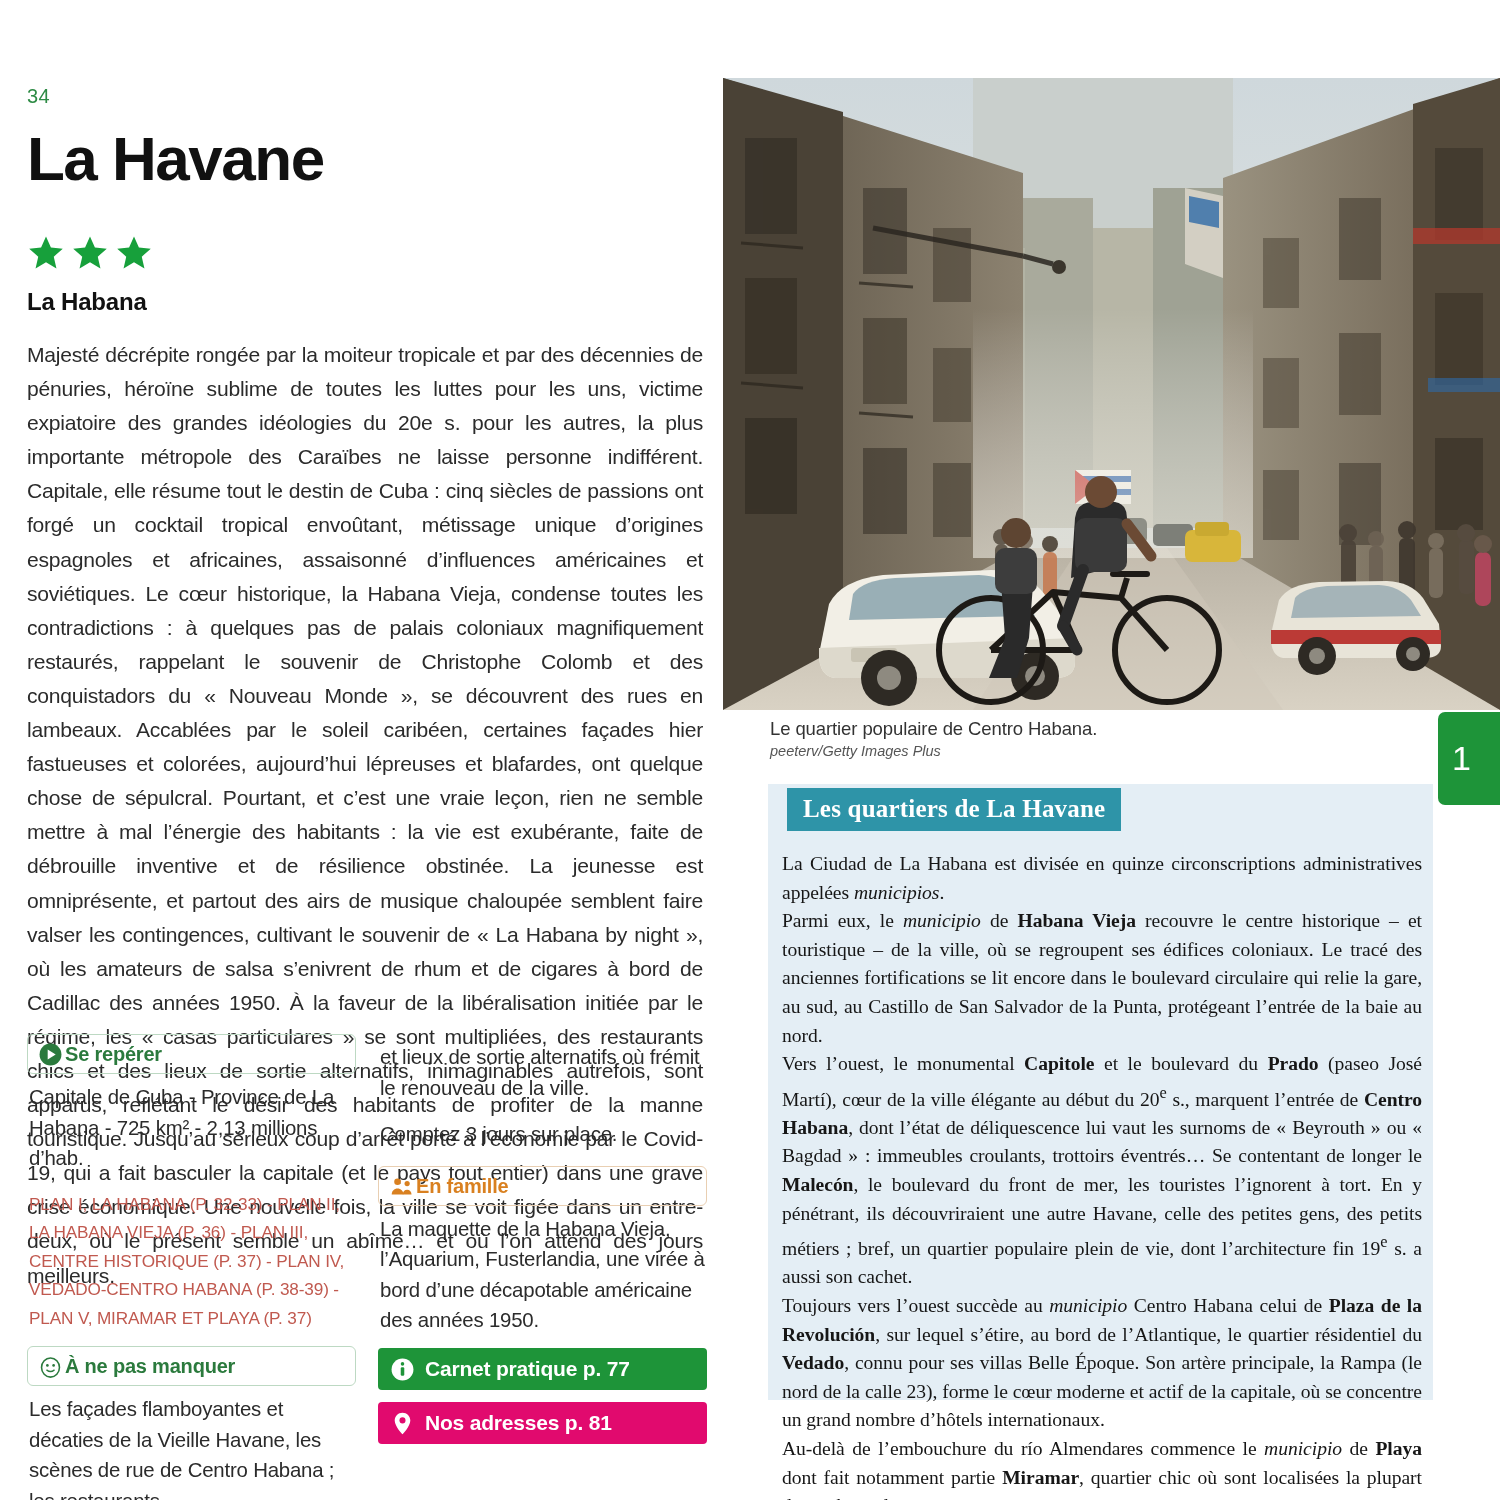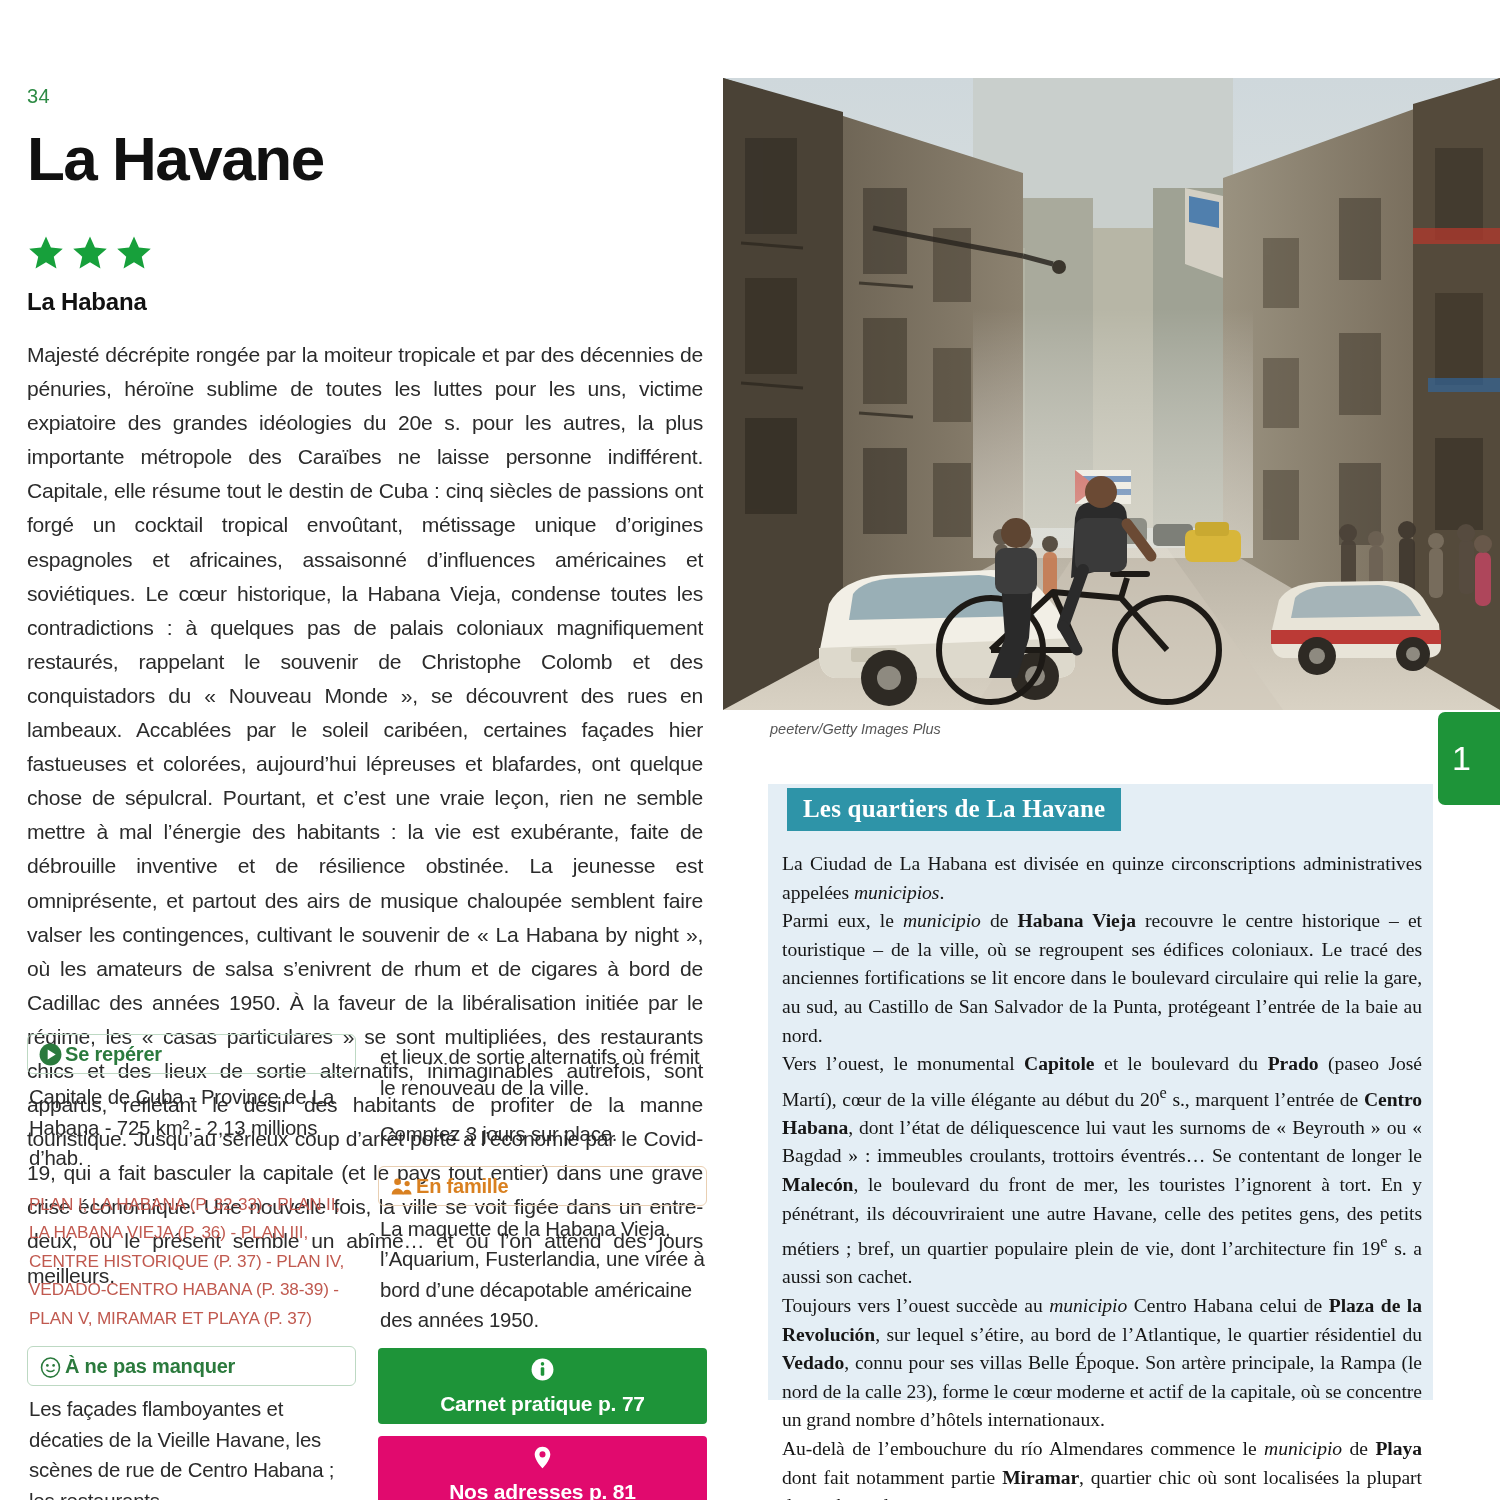--- a/index.html
+++ b/index.html
@@ -498,6 +498,7 @@
 </div>
 
 <div class="photo-caption">
+  <div class="caption-text">Le quartier populaire de Centro Habana.</div>
   <div class="caption-credit">peeterv/Getty Images Plus</div>
 </div>
 

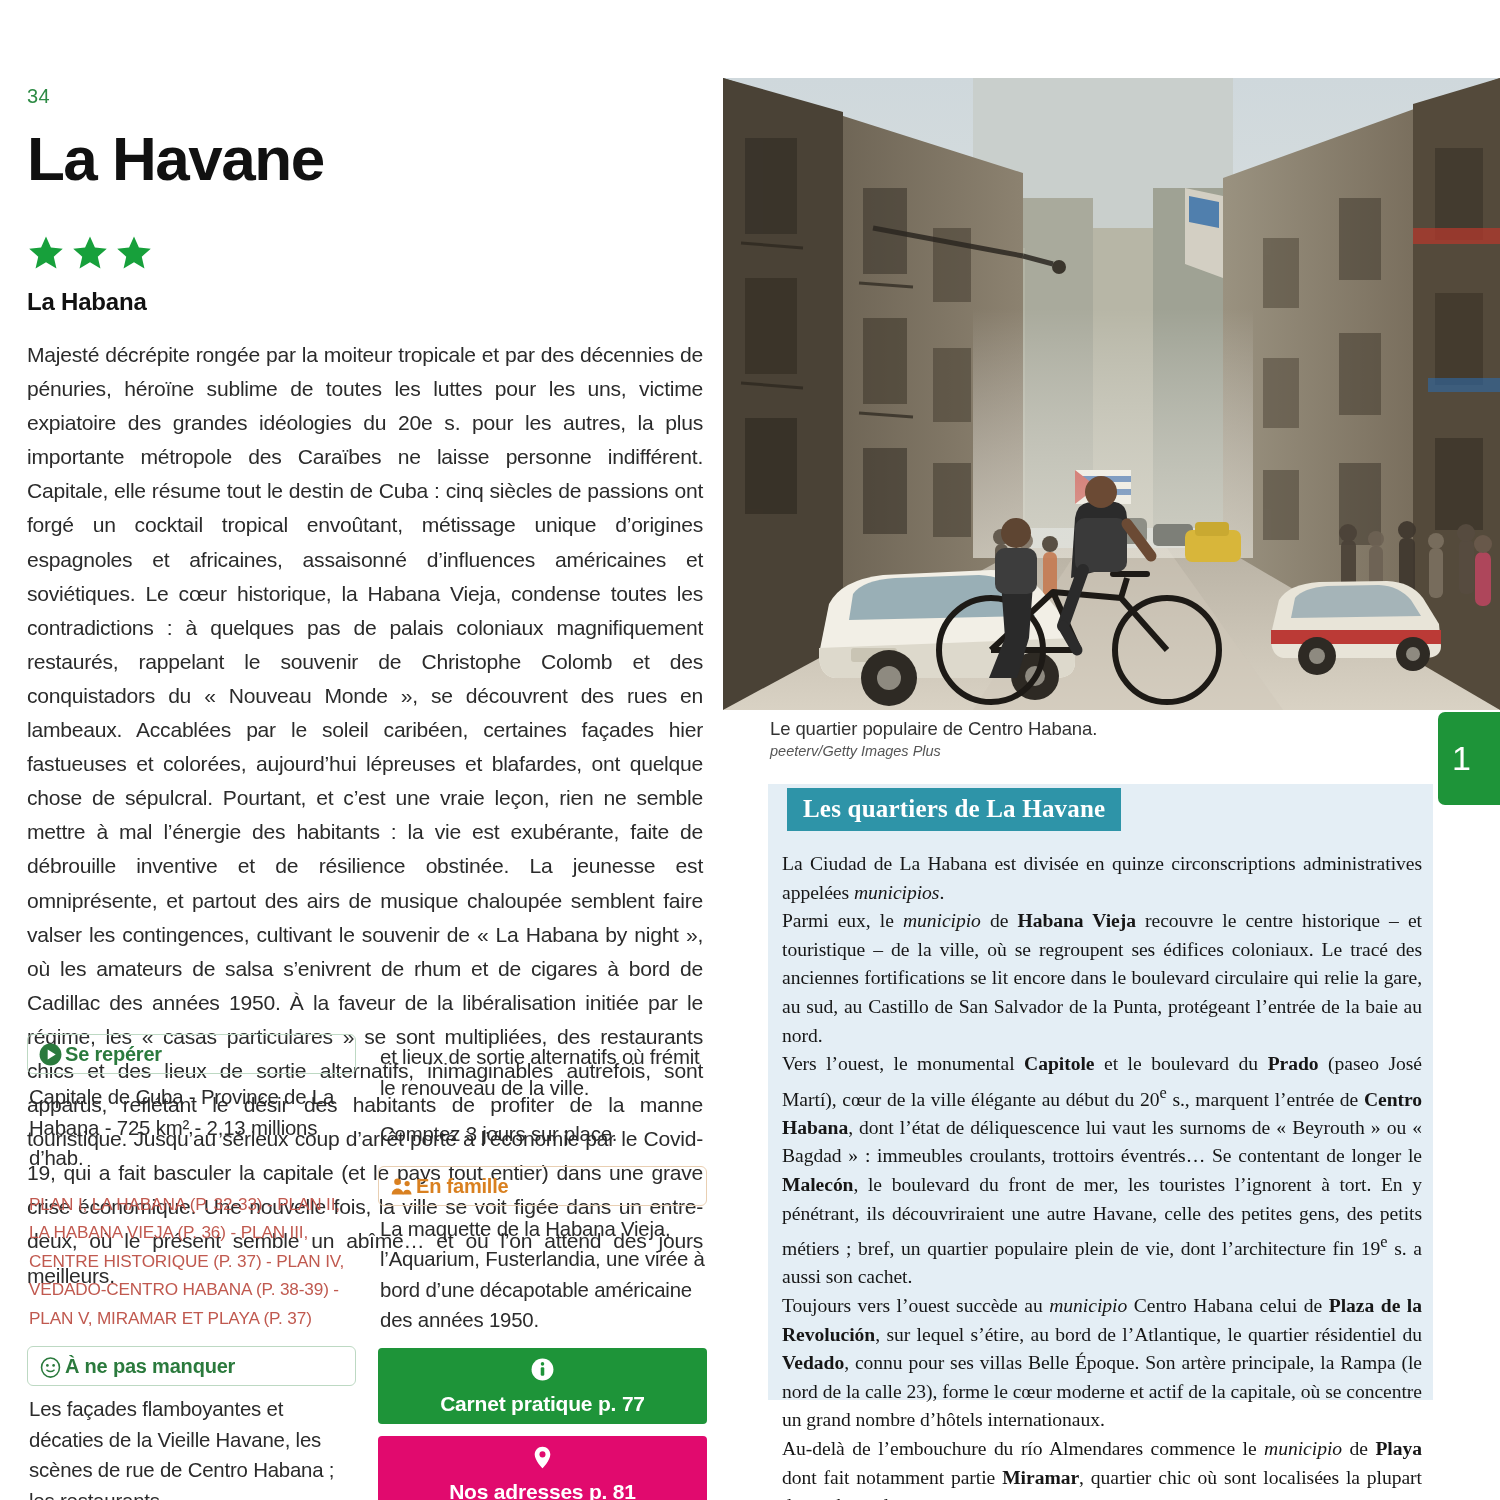--- a/index.html
+++ b/index.html
@@ -144,7 +144,6 @@
     gap: 10px;
     margin-top: 12px;
     box-sizing: border-box;
-    flex-direction: column;
   }
   .cta-label {
     font-size: 21px;

